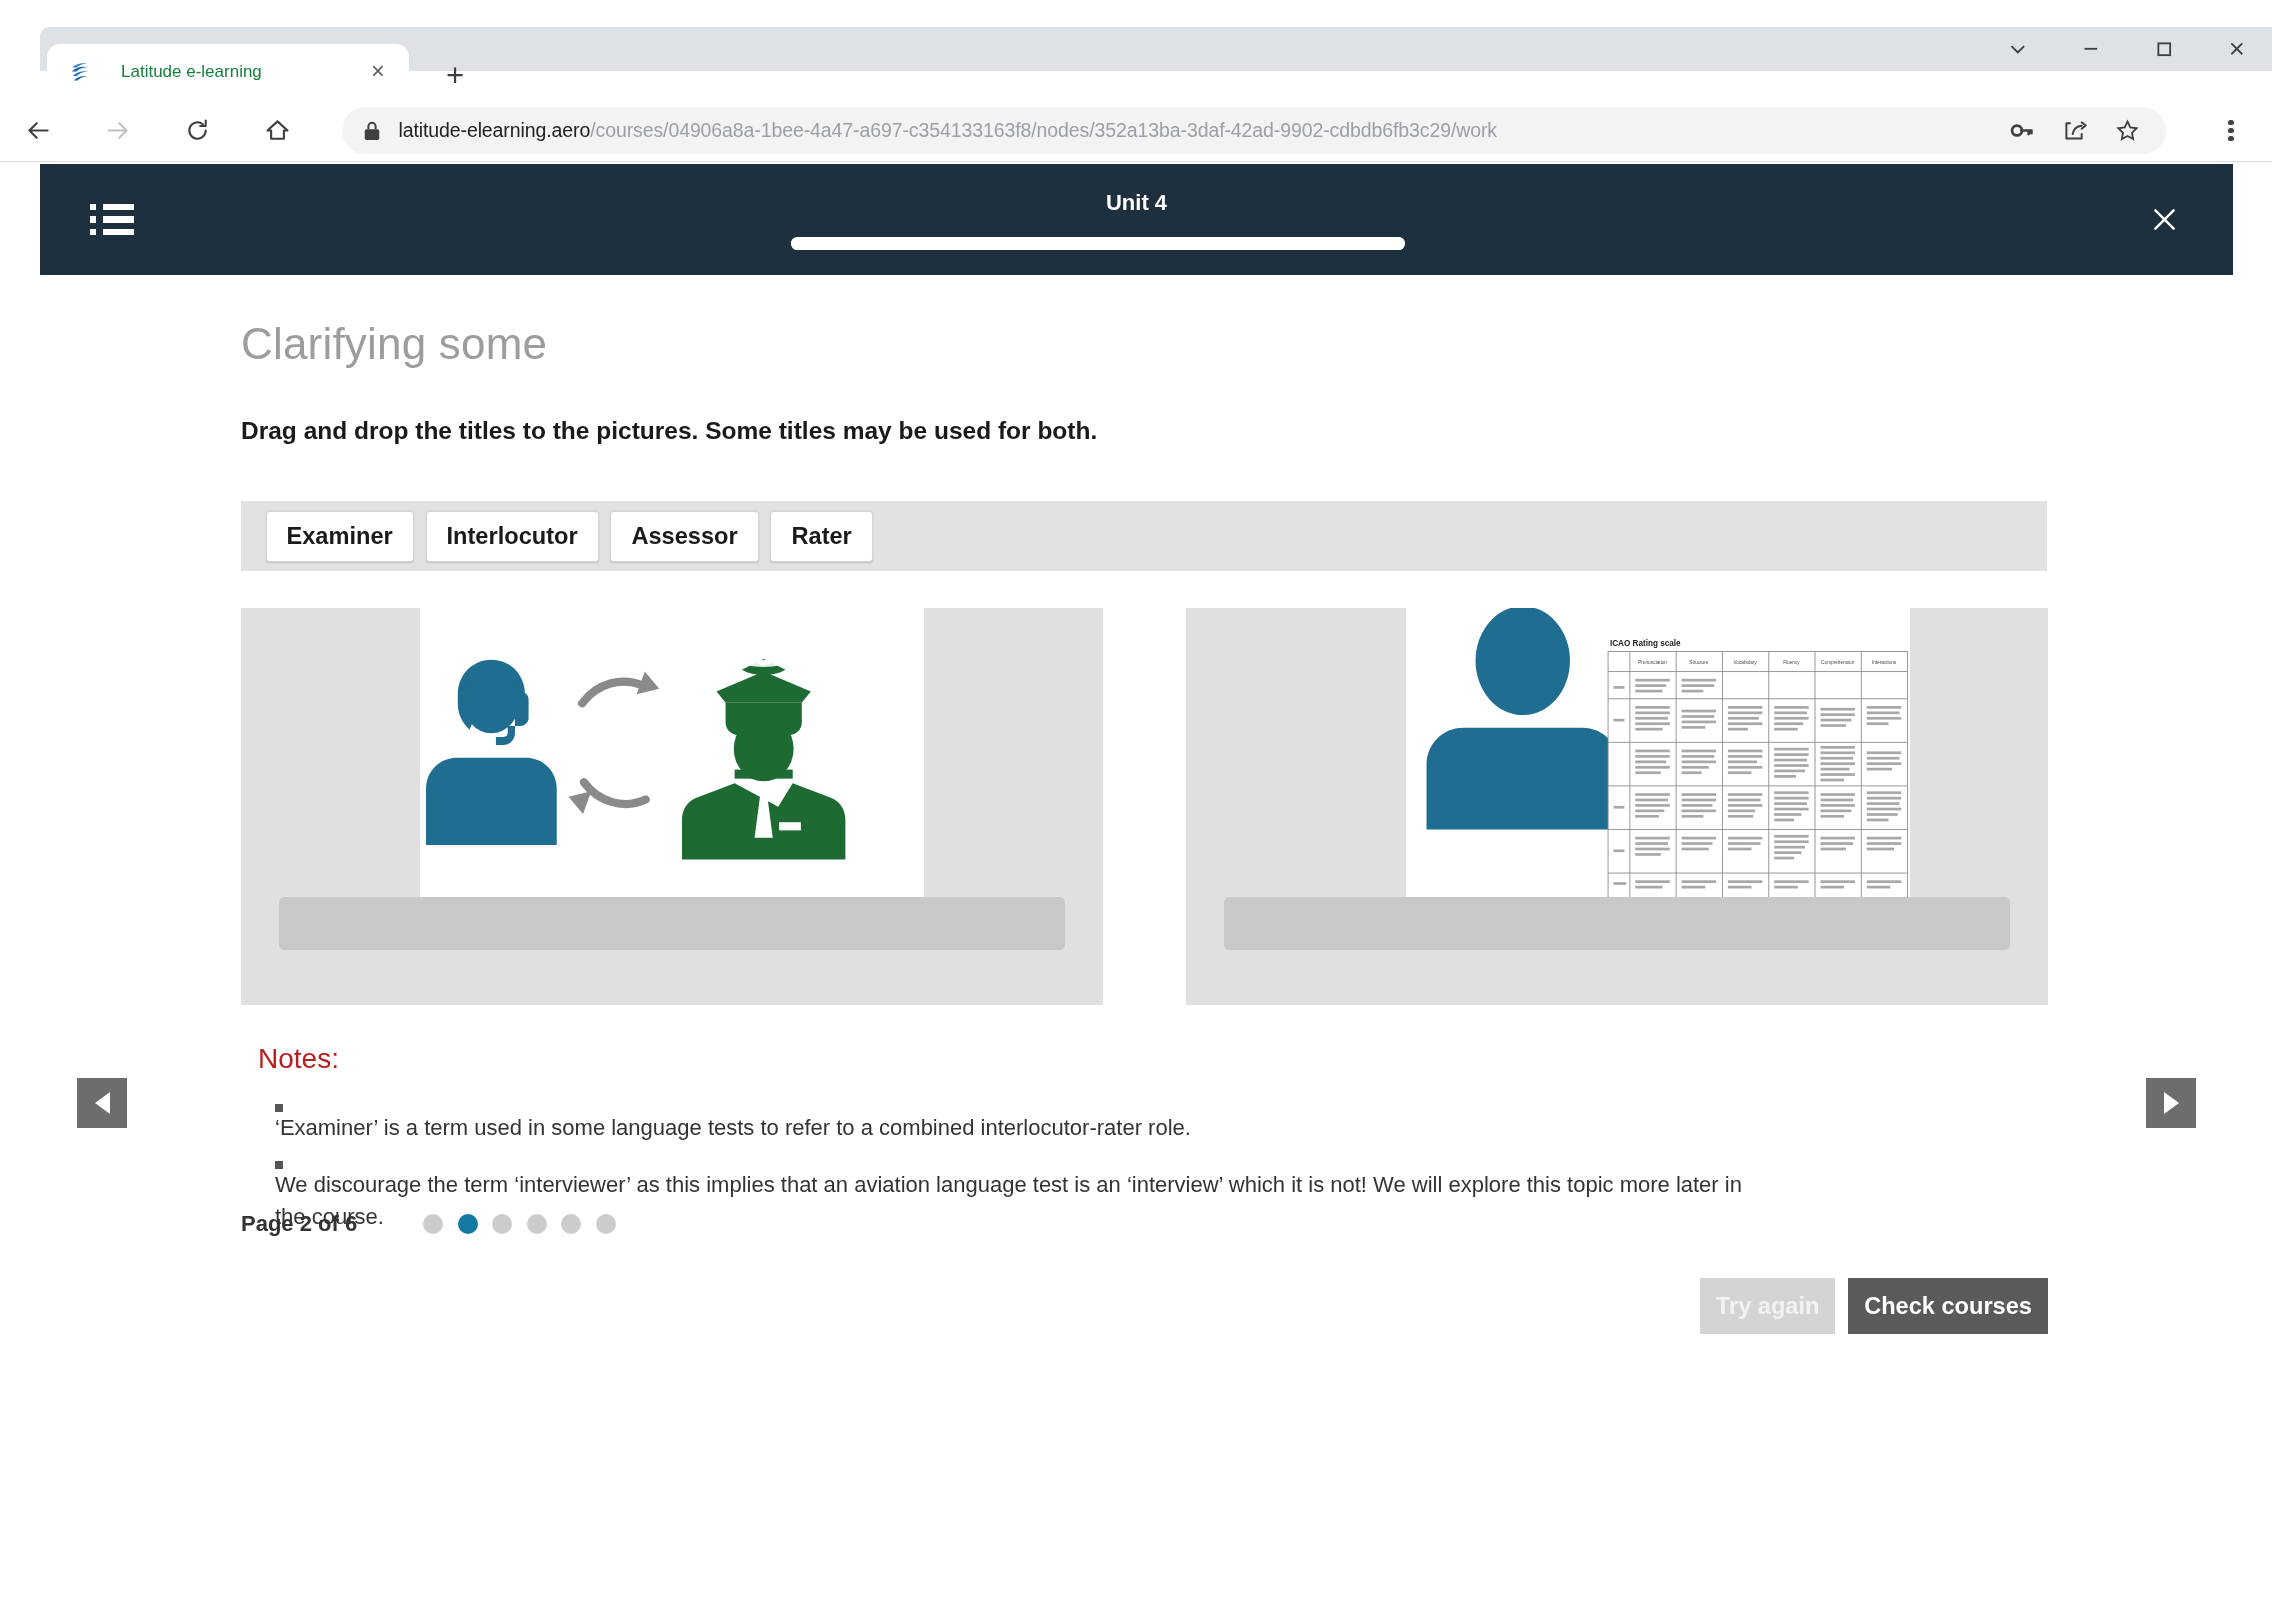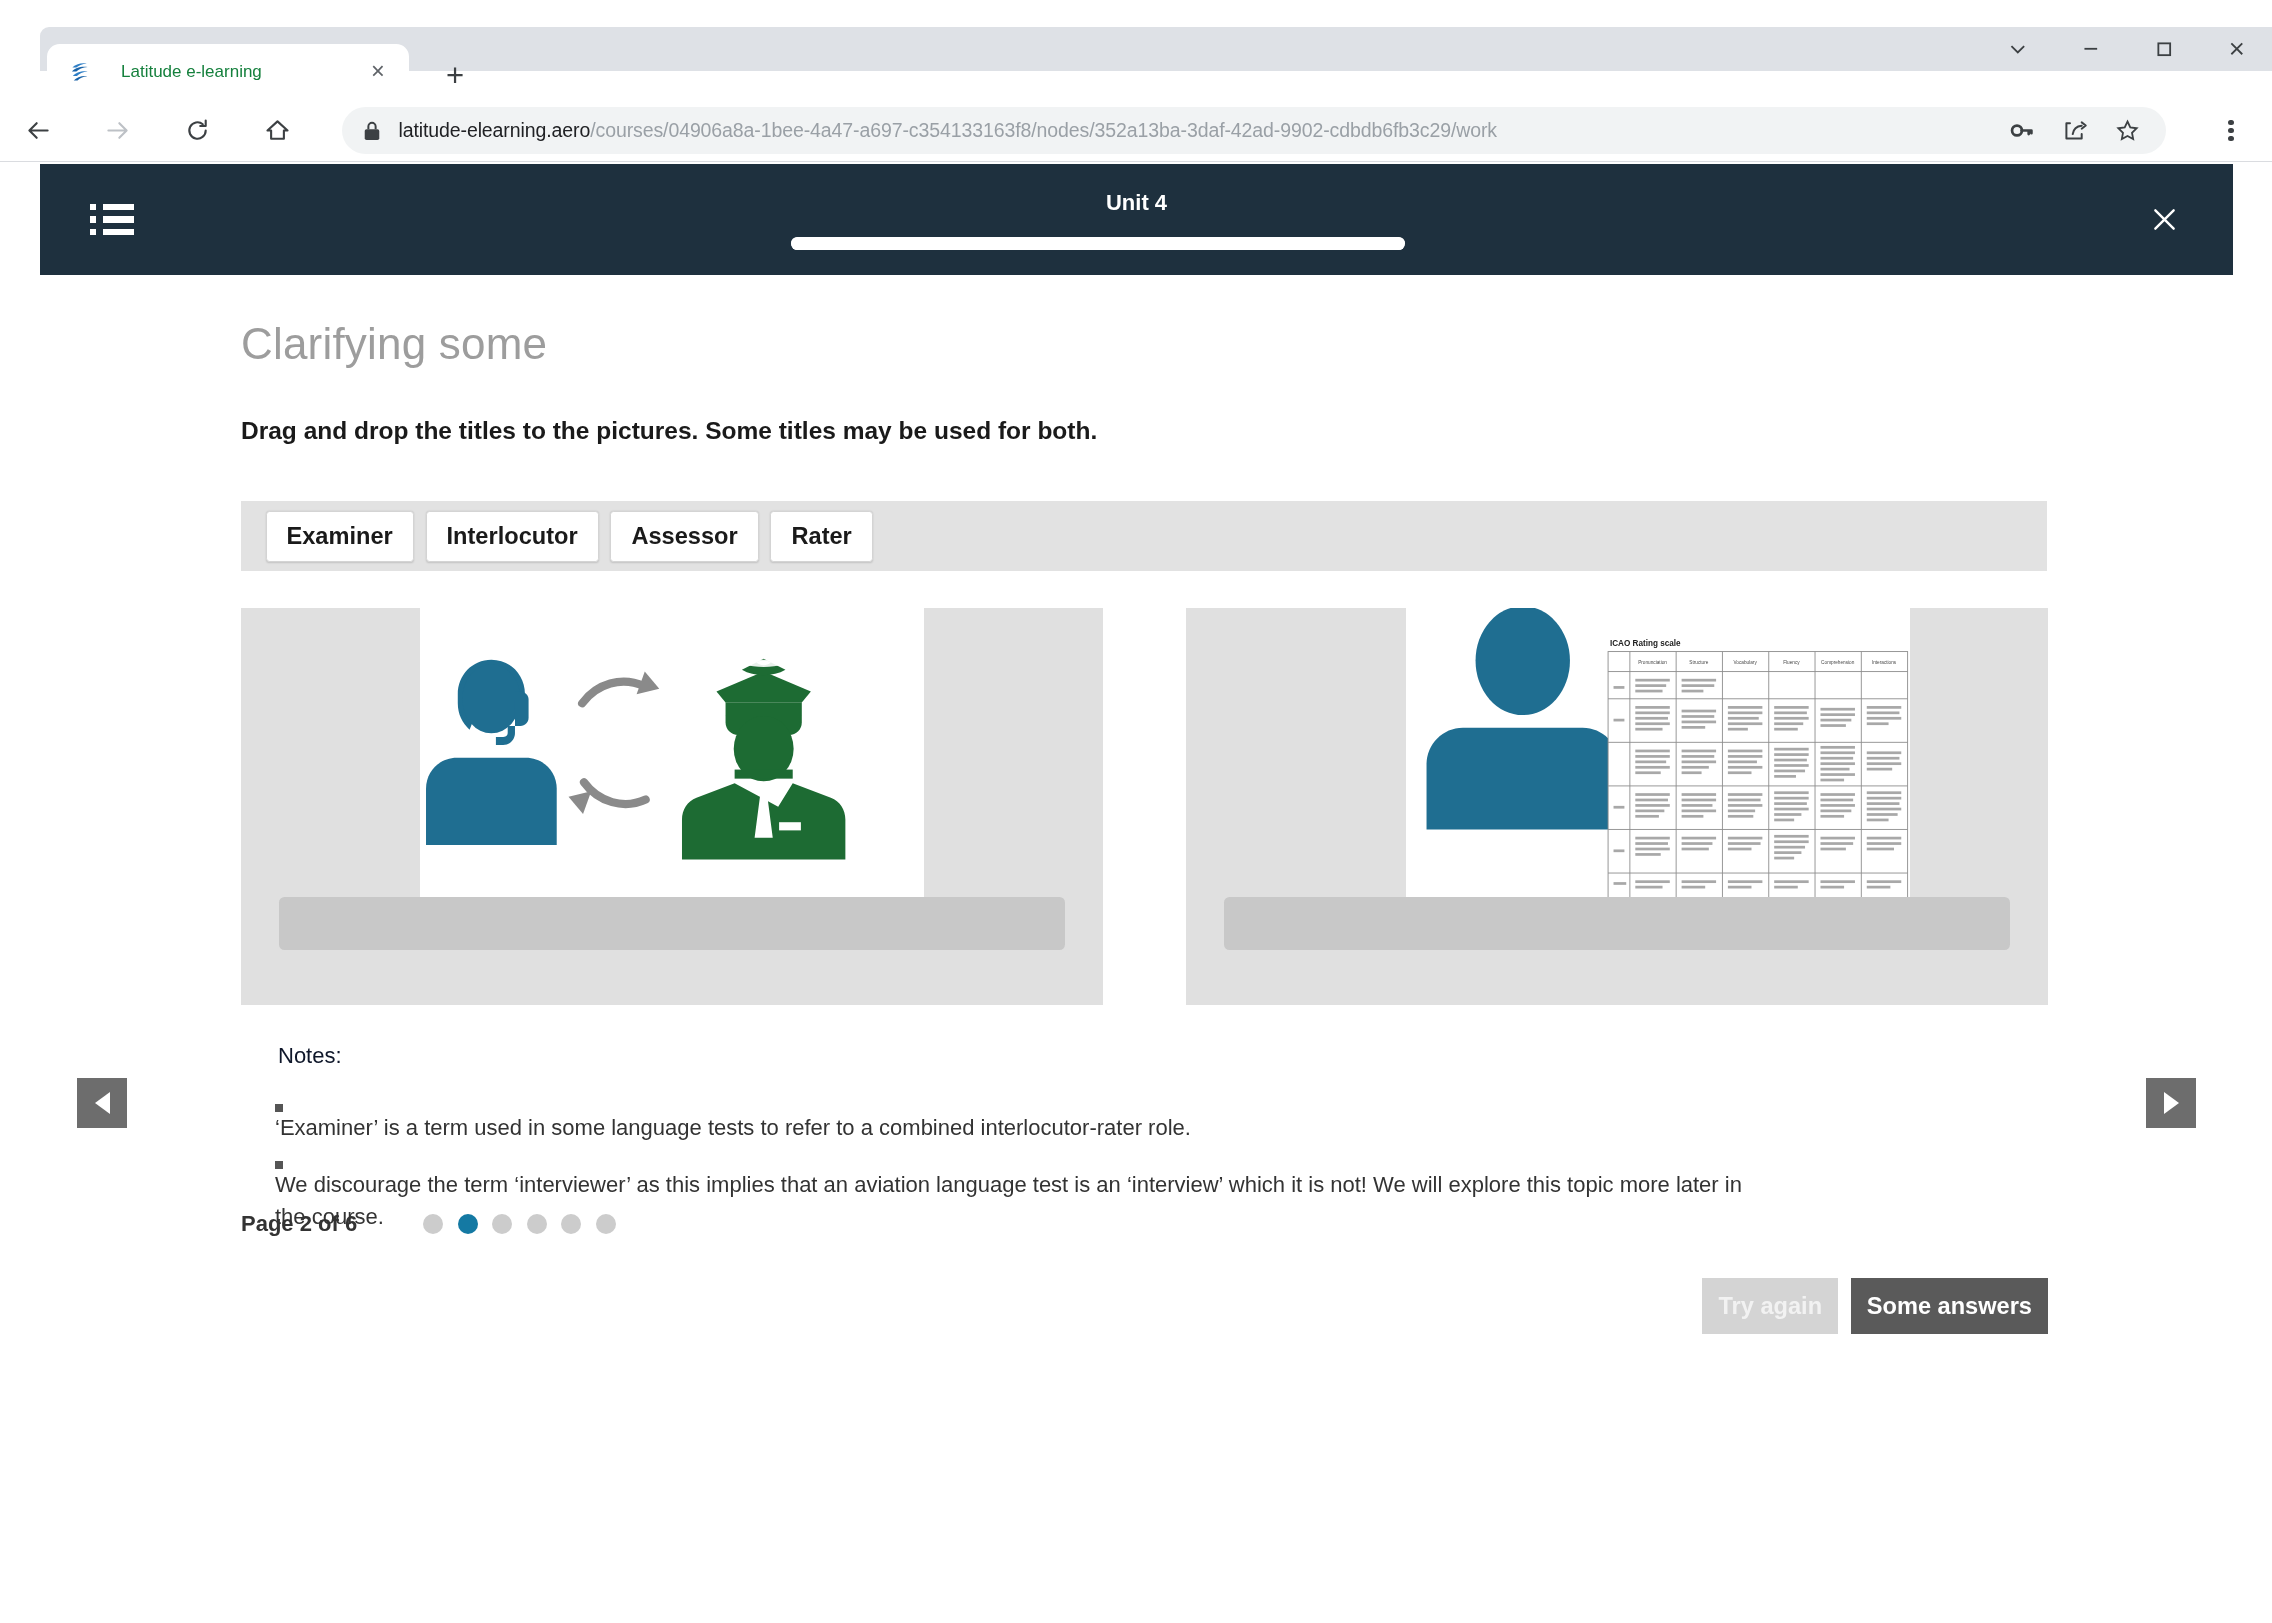--- a/index.html
+++ b/index.html
@@ -225,7 +225,7 @@
   
   .notes-label {
     position: absolute; left: 218px; top: 768px;
-    font-size: 22px; color: #0f172a; margin-left: 20px;
+    font-size: 28px; color: #b91c1c;
   }
   .notes-list {
     position: absolute; left: 235px; top: 816px;

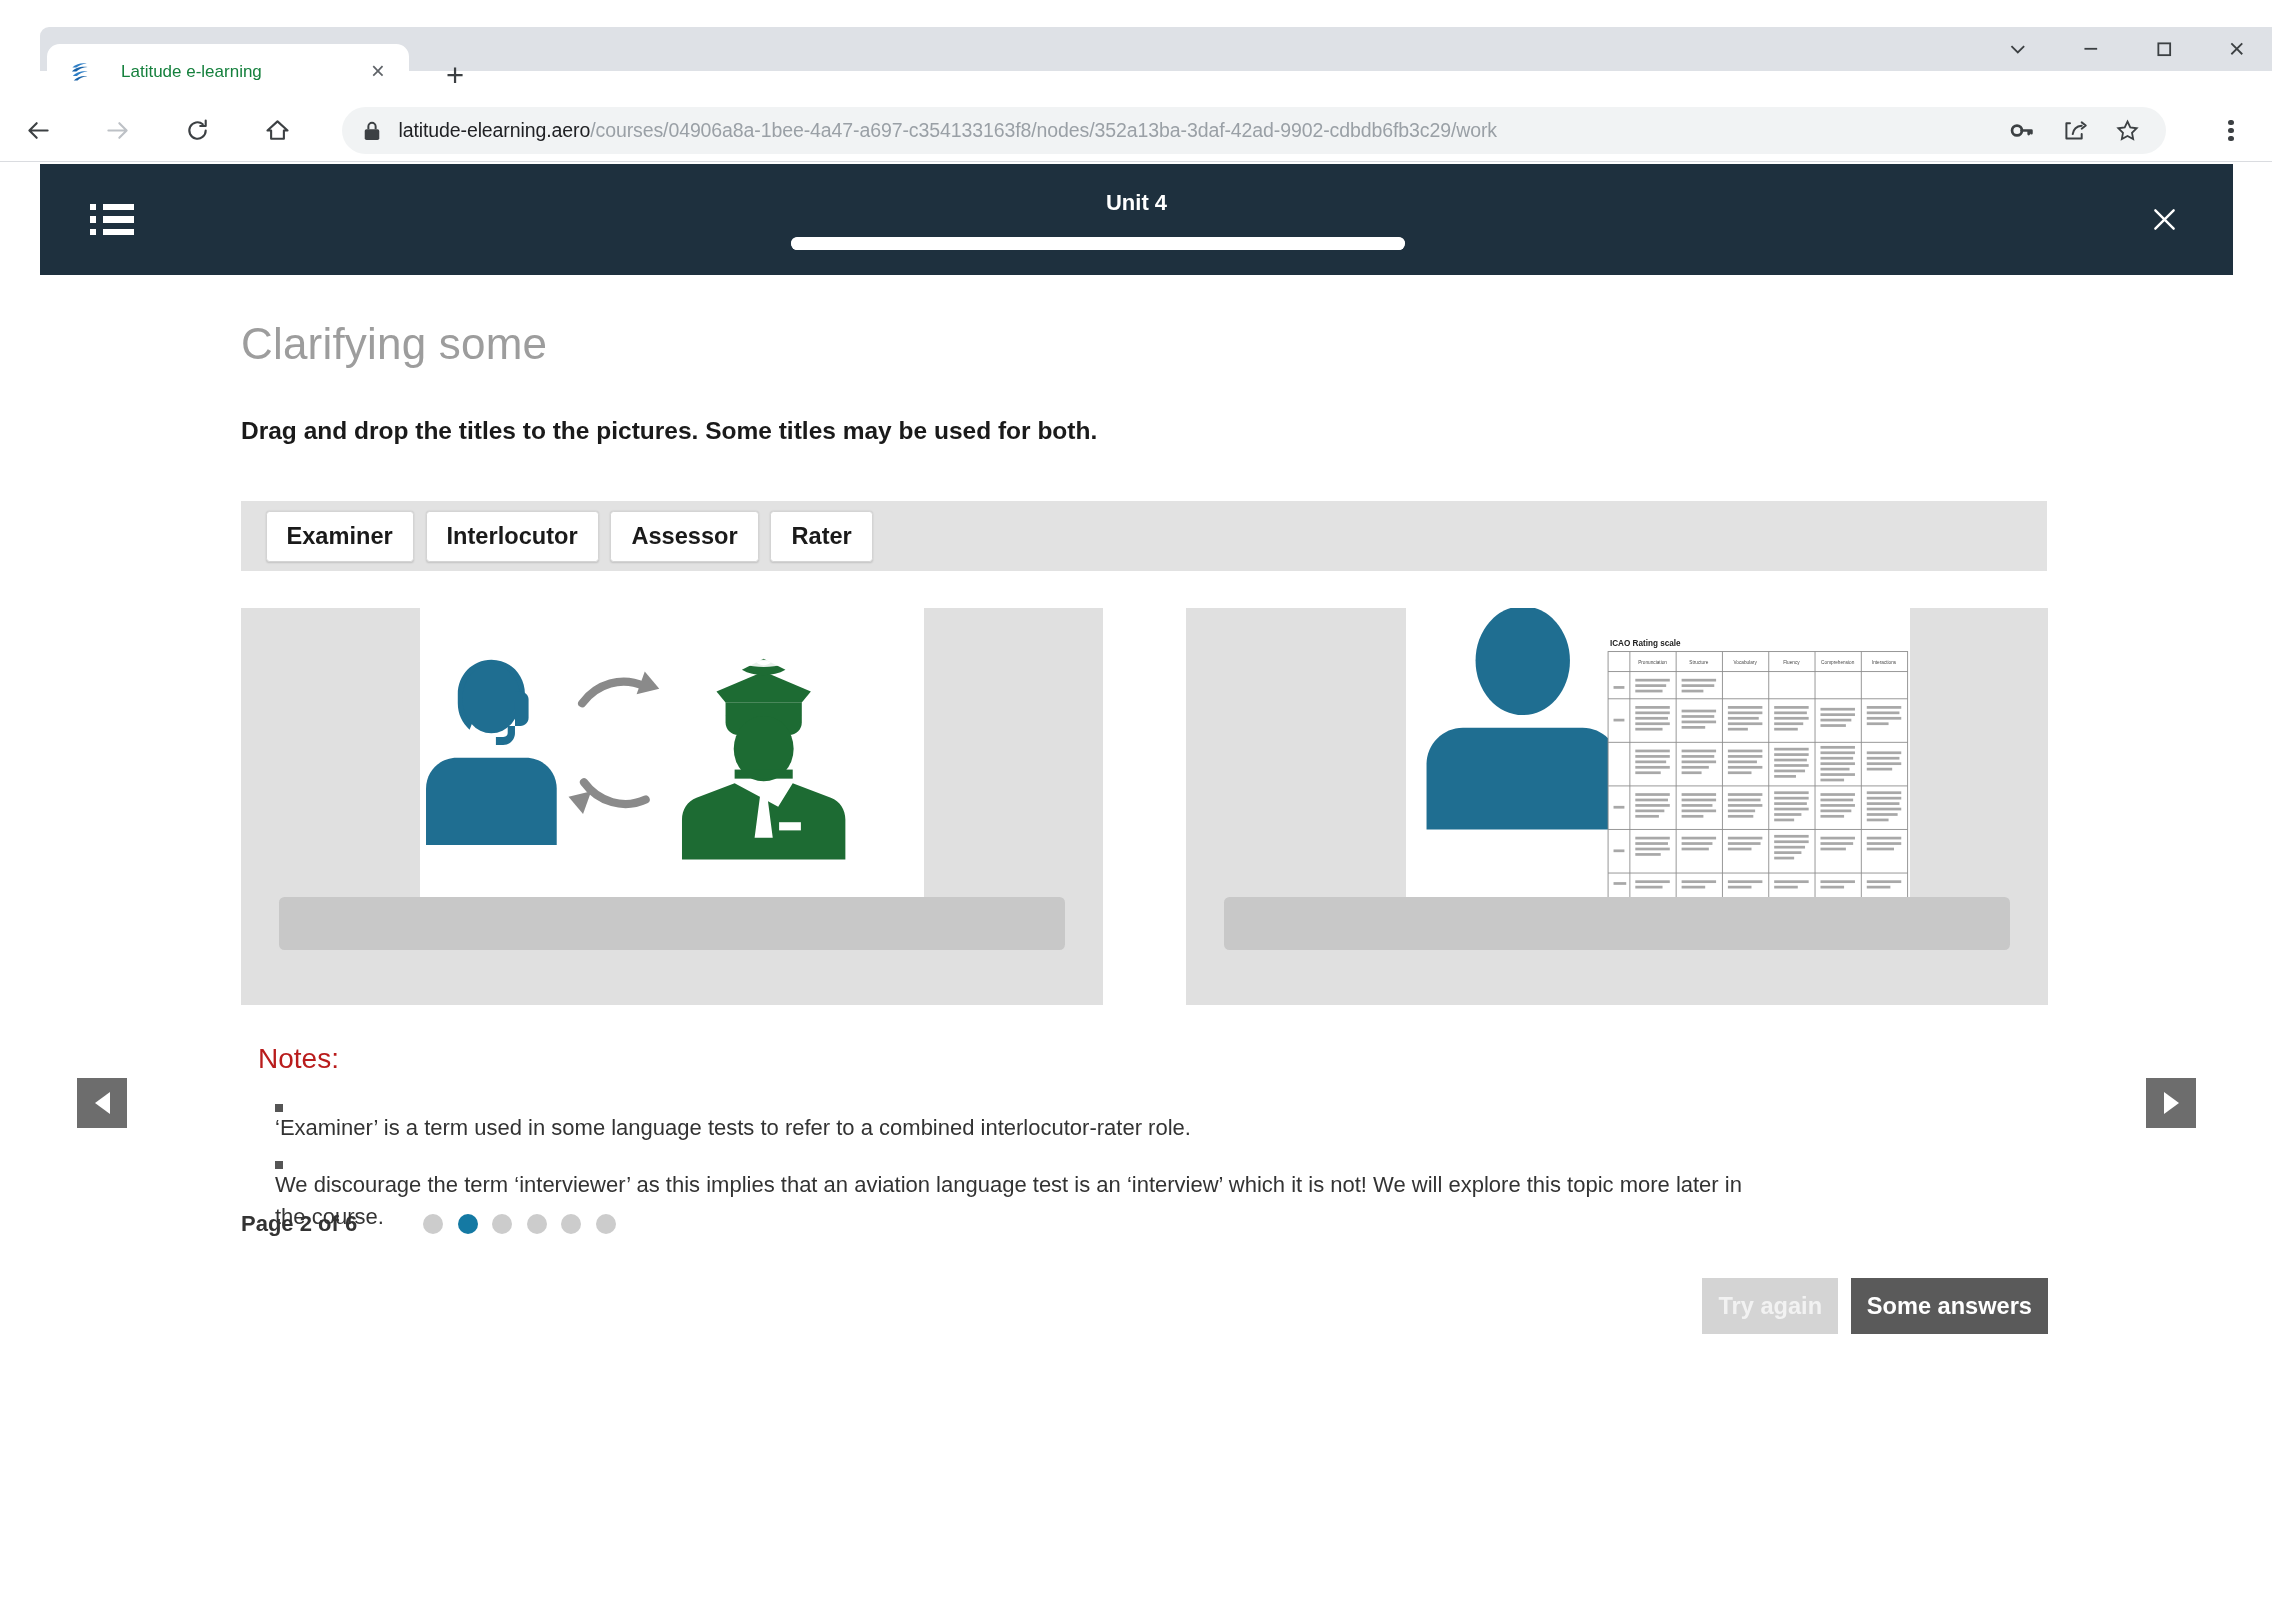--- a/index.html
+++ b/index.html
@@ -666,7 +666,7 @@
 
       <div class="actions">
         <button class="btn btn-secondary">Try again</button>
-        <button class="btn btn-primary">Some answers</button>
+        <button class="btn btn-primary">Check courses</button>
       </div>
 
     </div>

